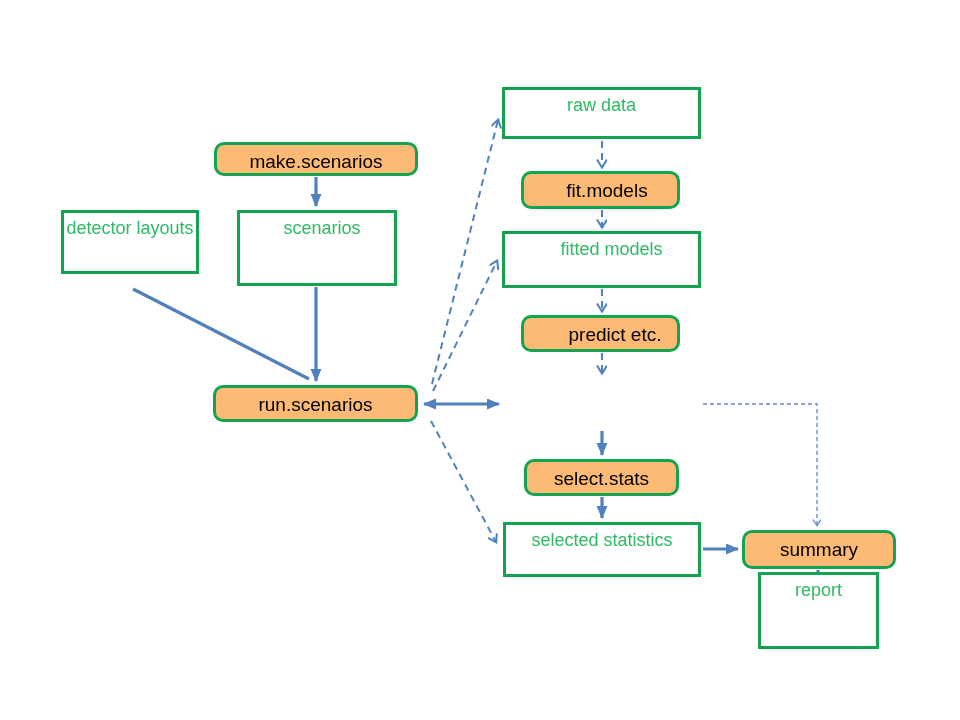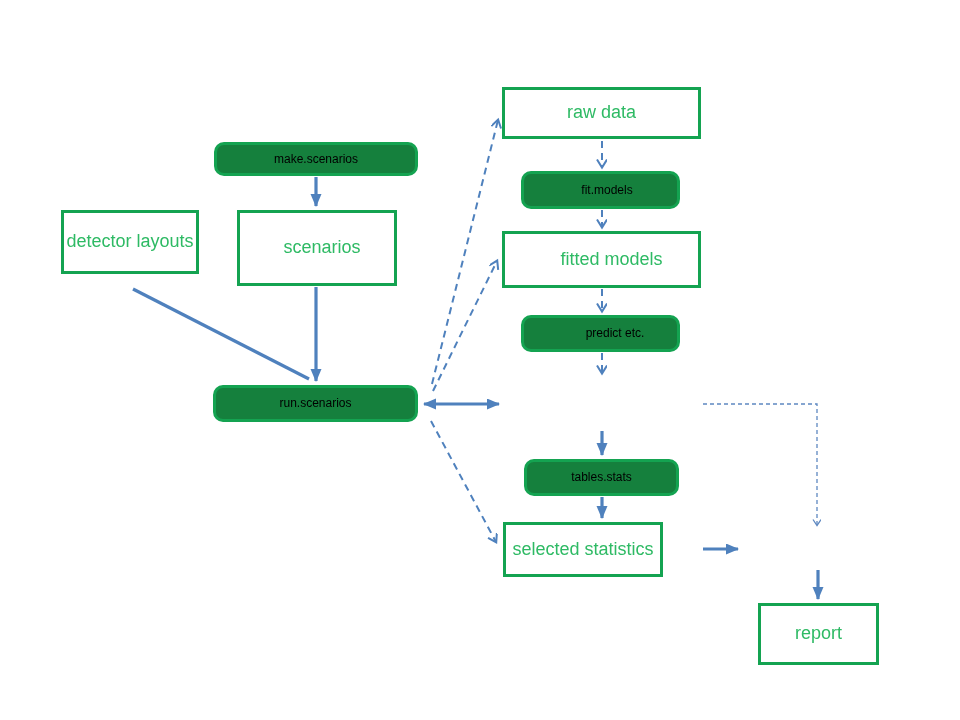--- a/index.html
+++ b/index.html
@@ -15,7 +15,6 @@
     position: absolute;
     box-sizing: border-box;
     display: flex;
-    align-items: center;
     justify-content: center;
     text-align: center;
     font-size: 18px;

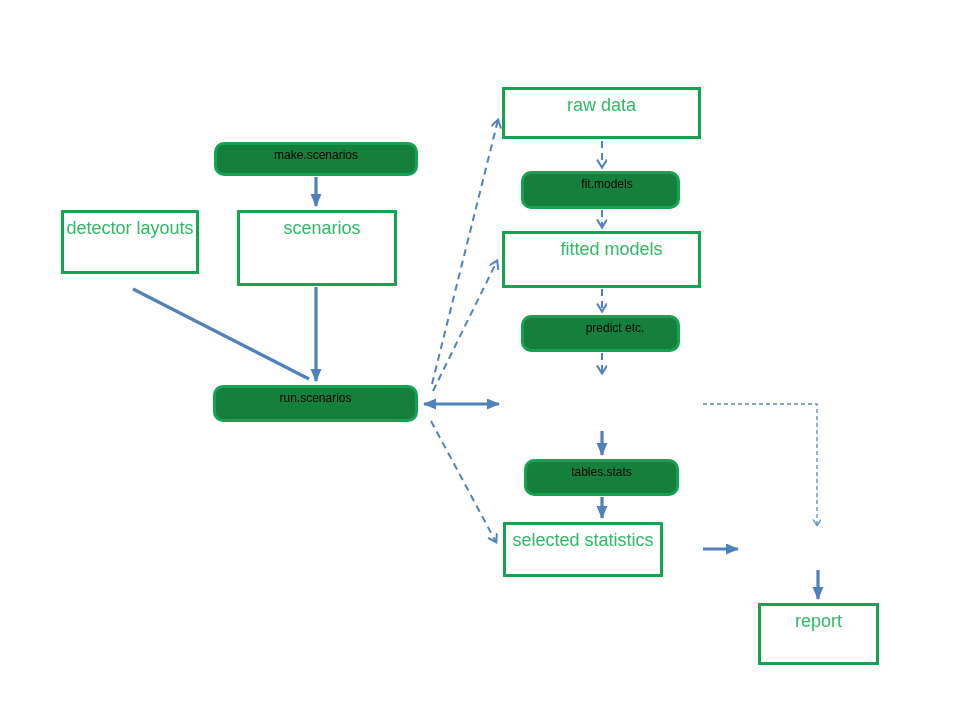--- a/index.html
+++ b/index.html
@@ -27,11 +27,11 @@
     color: #2eba64;
   }
   .node.function {
-    background: #15803d;
+    background: #fdba74;
     border: 3px solid #14a351;
     border-radius: 10px;
     color: #000000;
-    font-size: 12px;
+    font-size: 19px;
   }
   #edges {
     position: absolute;

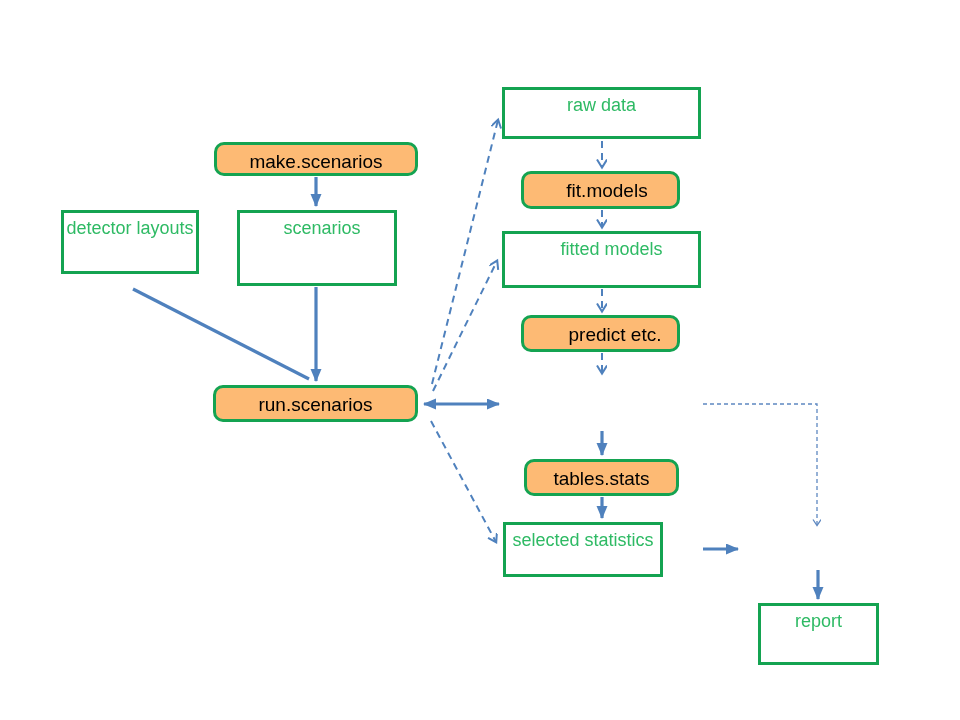--- a/index.html
+++ b/index.html
@@ -88,7 +88,7 @@
     <div class="node function" style="left: 521px; top: 171px; width: 159px; height: 38px; padding-left: 13px;"><span>fit.models</span></div>
     <div class="node object" style="left: 502px; top: 231px; width: 199px; height: 57px; padding-left: 20px;"><span>fitted models</span></div>
     <div class="node function" style="left: 521px; top: 315px; width: 159px; height: 37px; padding-left: 29px;"><span>predict etc.</span></div>
-    <div class="node function" style="left: 524px; top: 459px; width: 155px; height: 37px;"><span>tables.stats</span></div>
+    <div class="node function" style="left: 524px; top: 459px; width: 155px; height: 37px;"><span>select.stats</span></div>
     <div class="node object" style="left: 503px; top: 522px; width: 160px; height: 55px;"><span>selected statistics</span></div>
     <div class="node object" style="left: 758px; top: 603px; width: 121px; height: 62px;"><span>report</span></div>
   </div>

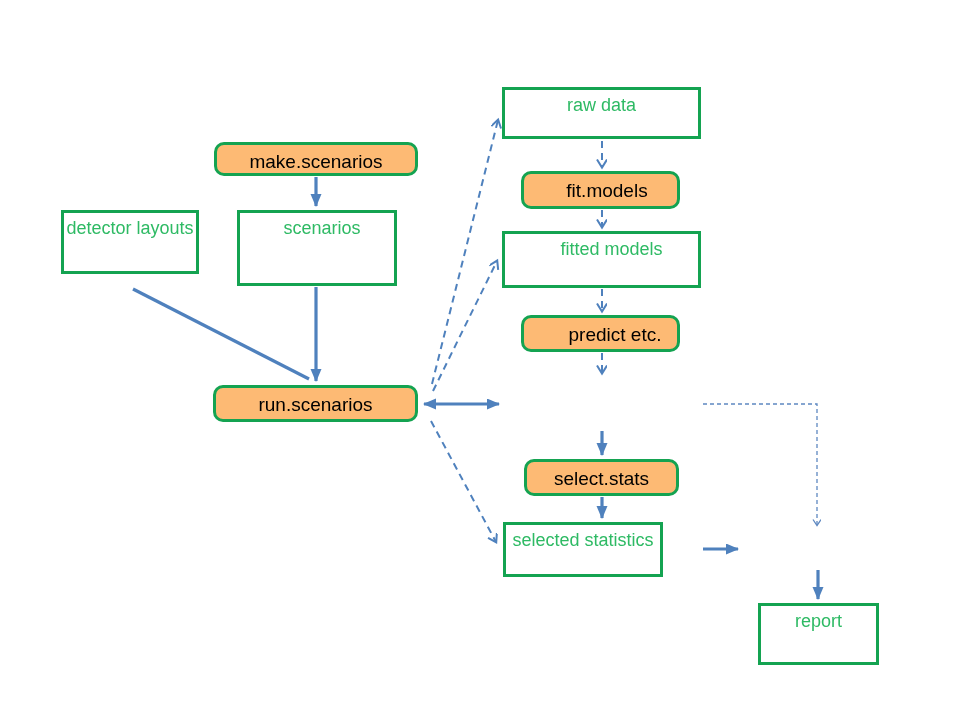--- a/index.html
+++ b/index.html
@@ -89,7 +89,7 @@
     <div class="node object" style="left: 502px; top: 231px; width: 199px; height: 57px; padding-left: 20px;"><span>fitted models</span></div>
     <div class="node function" style="left: 521px; top: 315px; width: 159px; height: 37px; padding-left: 29px;"><span>predict etc.</span></div>
     <div class="node function" style="left: 524px; top: 459px; width: 155px; height: 37px;"><span>select.stats</span></div>
-    <div class="node object" style="left: 503px; top: 522px; width: 160px; height: 55px;"><span>selected statistics</span></div>
+    <div class="node object" style="left: 503px; top: 522px; width: 198px; height: 55px;"><span>selected statistics</span></div>
     <div class="node object" style="left: 758px; top: 603px; width: 121px; height: 62px;"><span>report</span></div>
   </div>
 

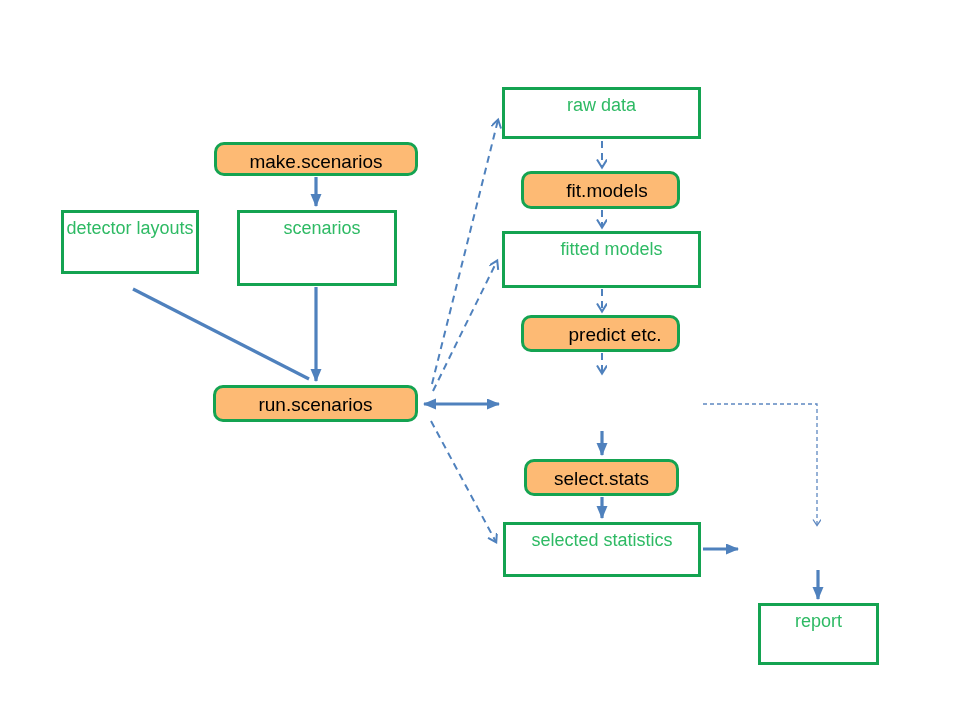--- a/index.html
+++ b/index.html
@@ -90,6 +90,7 @@
     <div class="node function" style="left: 521px; top: 315px; width: 159px; height: 37px; padding-left: 29px;"><span>predict etc.</span></div>
     <div class="node function" style="left: 524px; top: 459px; width: 155px; height: 37px;"><span>select.stats</span></div>
     <div class="node object" style="left: 503px; top: 522px; width: 198px; height: 55px;"><span>selected statistics</span></div>
+    <div class="node function" style="left: 742px; top: 530px; width: 154px; height: 39px;"><span>summary</span></div>
     <div class="node object" style="left: 758px; top: 603px; width: 121px; height: 62px;"><span>report</span></div>
   </div>
 

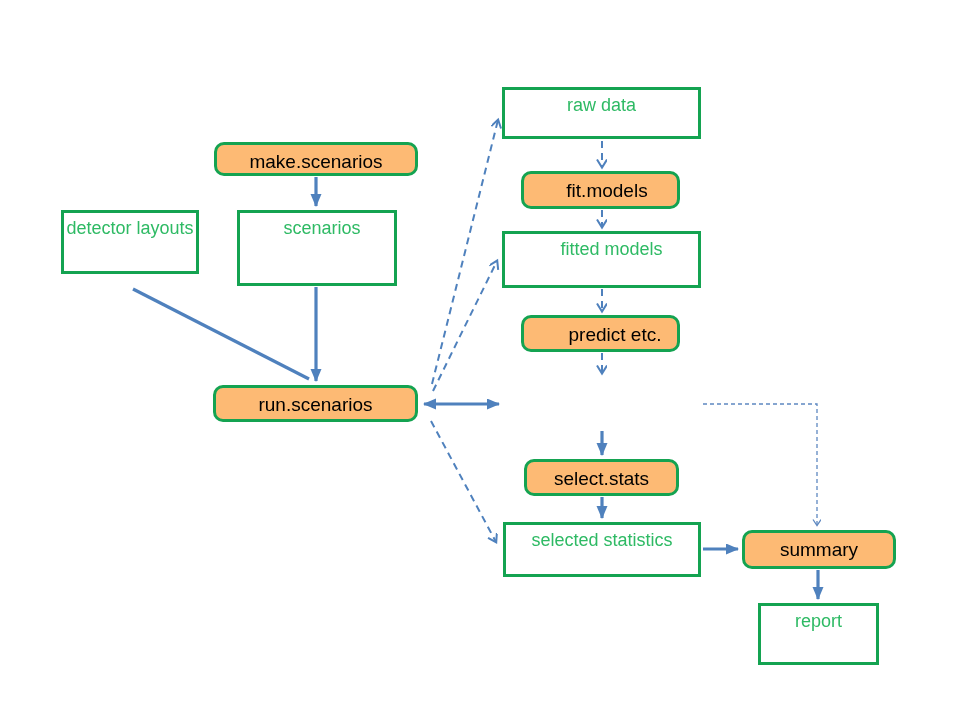--- a/index.html
+++ b/index.html
@@ -91,7 +91,7 @@
     <div class="node function" style="left: 524px; top: 459px; width: 155px; height: 37px;"><span>select.stats</span></div>
     <div class="node object" style="left: 503px; top: 522px; width: 198px; height: 55px;"><span>selected statistics</span></div>
     <div class="node function" style="left: 742px; top: 530px; width: 154px; height: 39px;"><span>summary</span></div>
-    <div class="node object" style="left: 758px; top: 603px; width: 121px; height: 62px;"><span>report</span></div>
+    <div class="node object" style="left: 758px; top: 572px; width: 121px; height: 77px;"><span>report</span></div>
   </div>
 
 </body></html>

